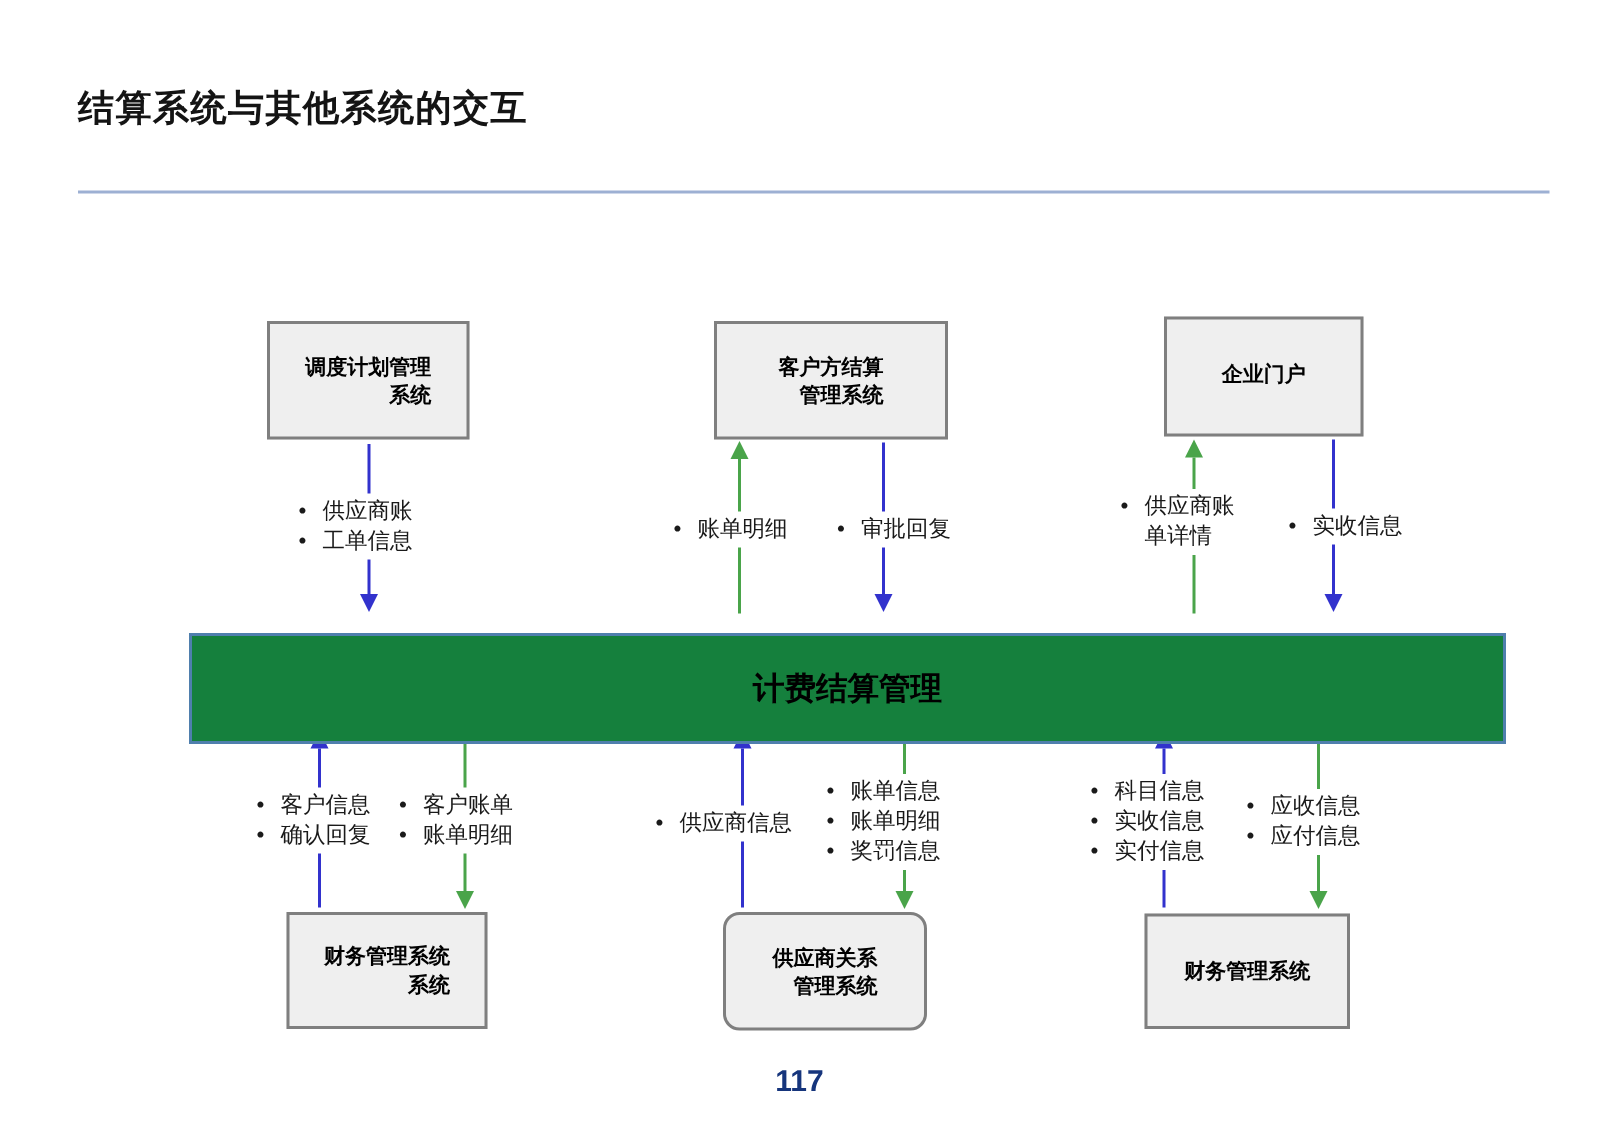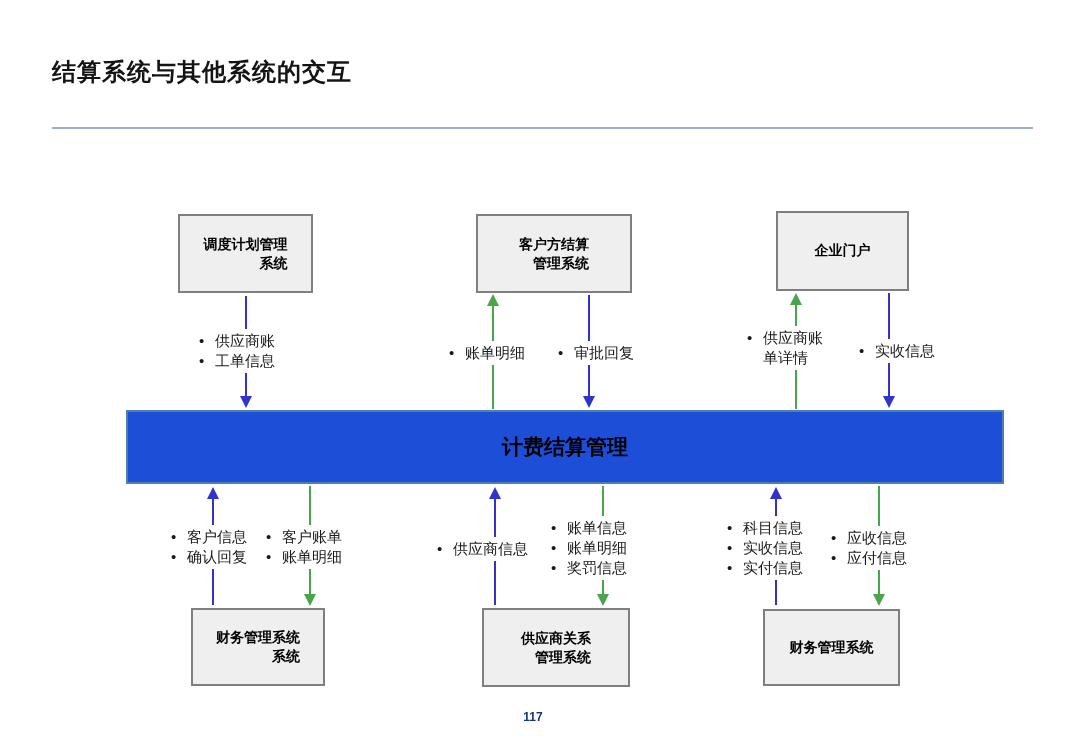--- a/index.html
+++ b/index.html
@@ -20,7 +20,7 @@
   }
   
   #center-bar{
-    left:126px;top:410px;width:878px;height:74px;background:#1d4ed8;
+    left:126px;top:422px;width:878px;height:74px;background:#15803d;
     border:2px solid #4f7fad;box-sizing:border-box;display:flex;align-items:center;
     justify-content:center;font-weight:bold;font-size:21px;color:#000;z-index:2;
   }

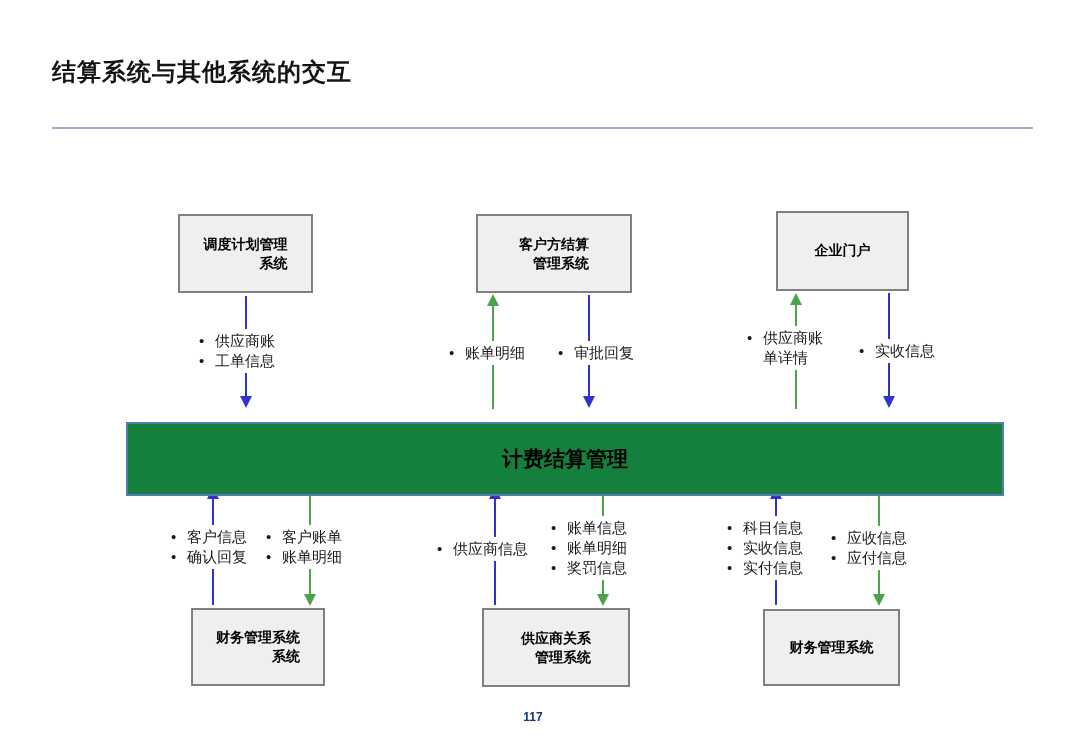--- a/index.html
+++ b/index.html
@@ -61,7 +61,7 @@
 
   <div class="sysbox abs" style="left:191px;top:608px;width:134px;height:78px;">财务管理系统
 系统</div>
-  <div class="sysbox abs" style="left:482px;top:608px;width:148px;height:79px;">供应商关系
+  <div class="sysbox abs" style="left:482px;top:608px;width:136px;height:79px;border-radius:11px;">供应商关系
 管理系统</div>
   <div class="sysbox abs" style="left:763px;top:609px;width:137px;height:77px;">财务管理系统</div>
 

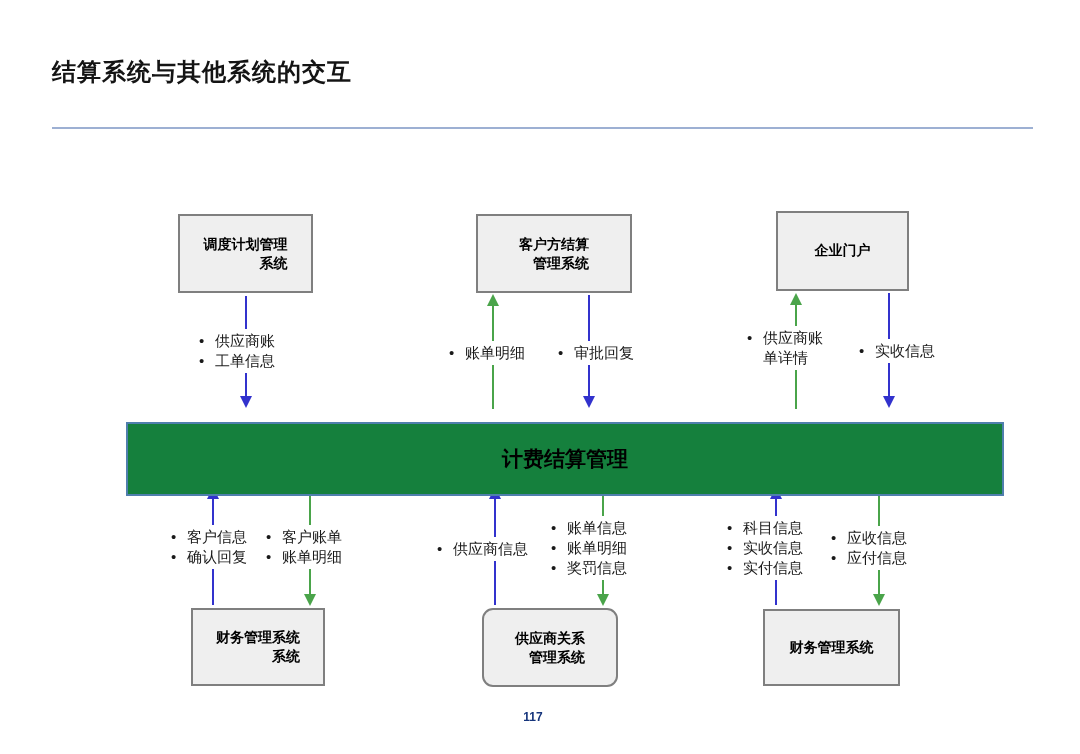--- a/index.html
+++ b/index.html
@@ -41,7 +41,7 @@
   .lrow .bullet{width:16px;text-align:left;color:#1a1a1a;}
   .lrow .ltext{white-space:pre-line;}
   
-  #page-number{left:493px;top:710px;width:80px;text-align:center;font-size:12px;font-weight:bold;color:#16357c;}
+  #page-number{left:493px;top:710px;width:80px;text-align:center;font-size:20px;font-weight:bold;color:#16357c;}
 </style>
 </head>
 <body>

